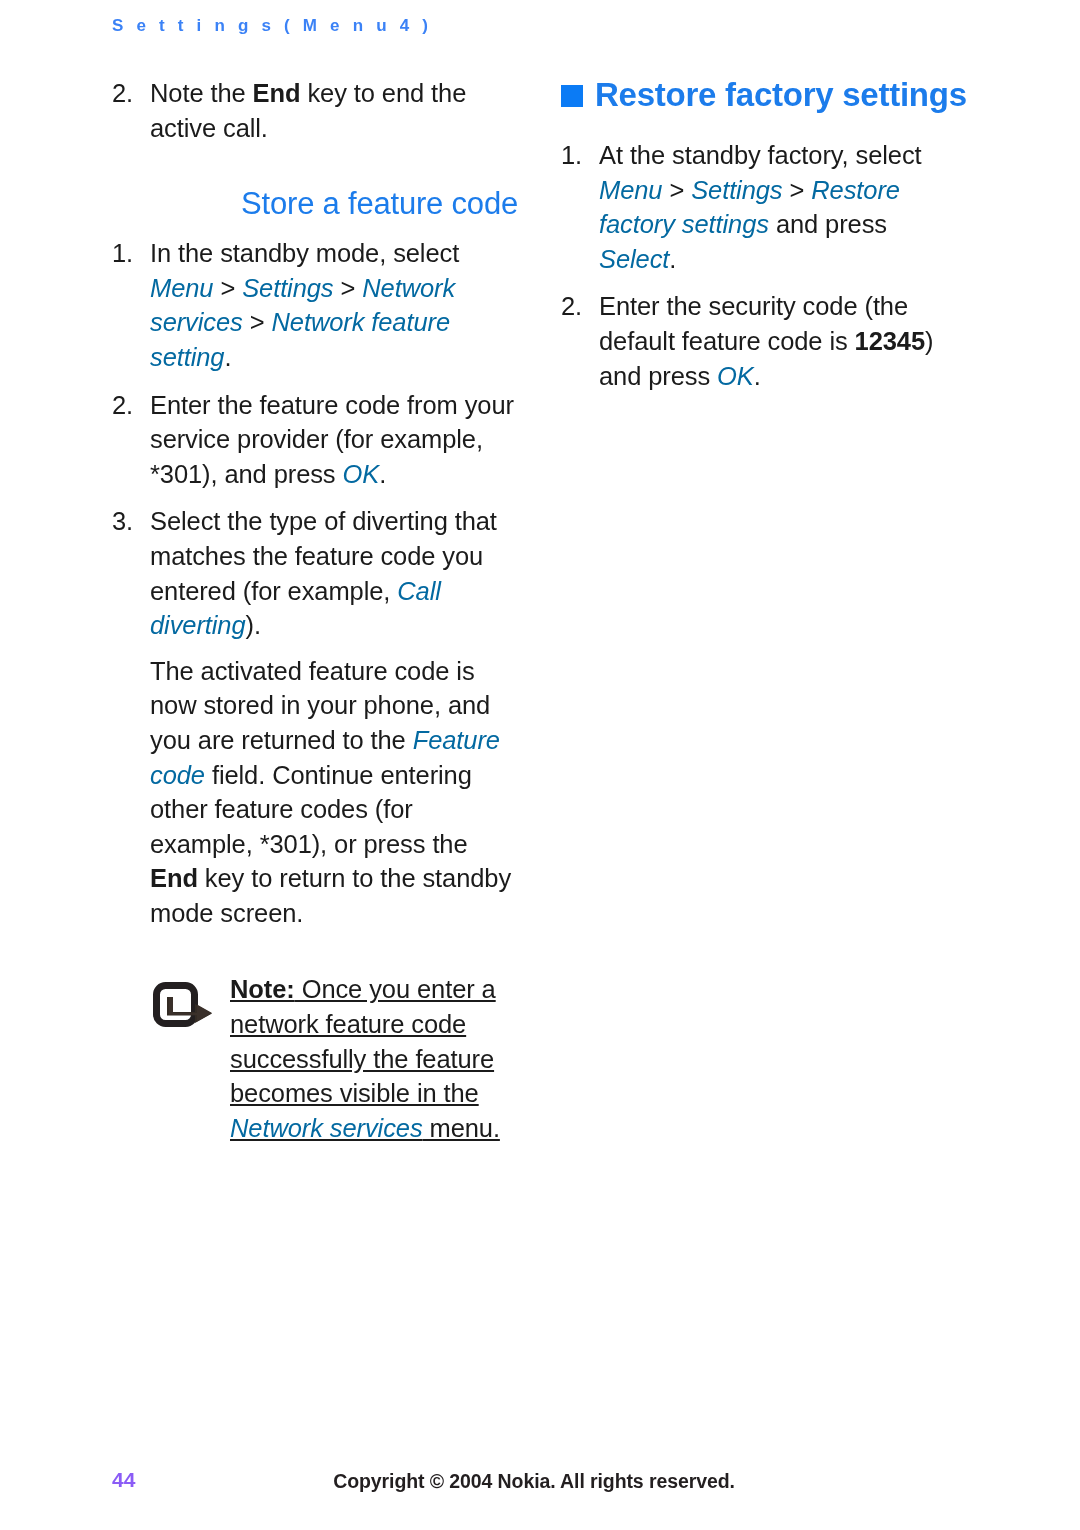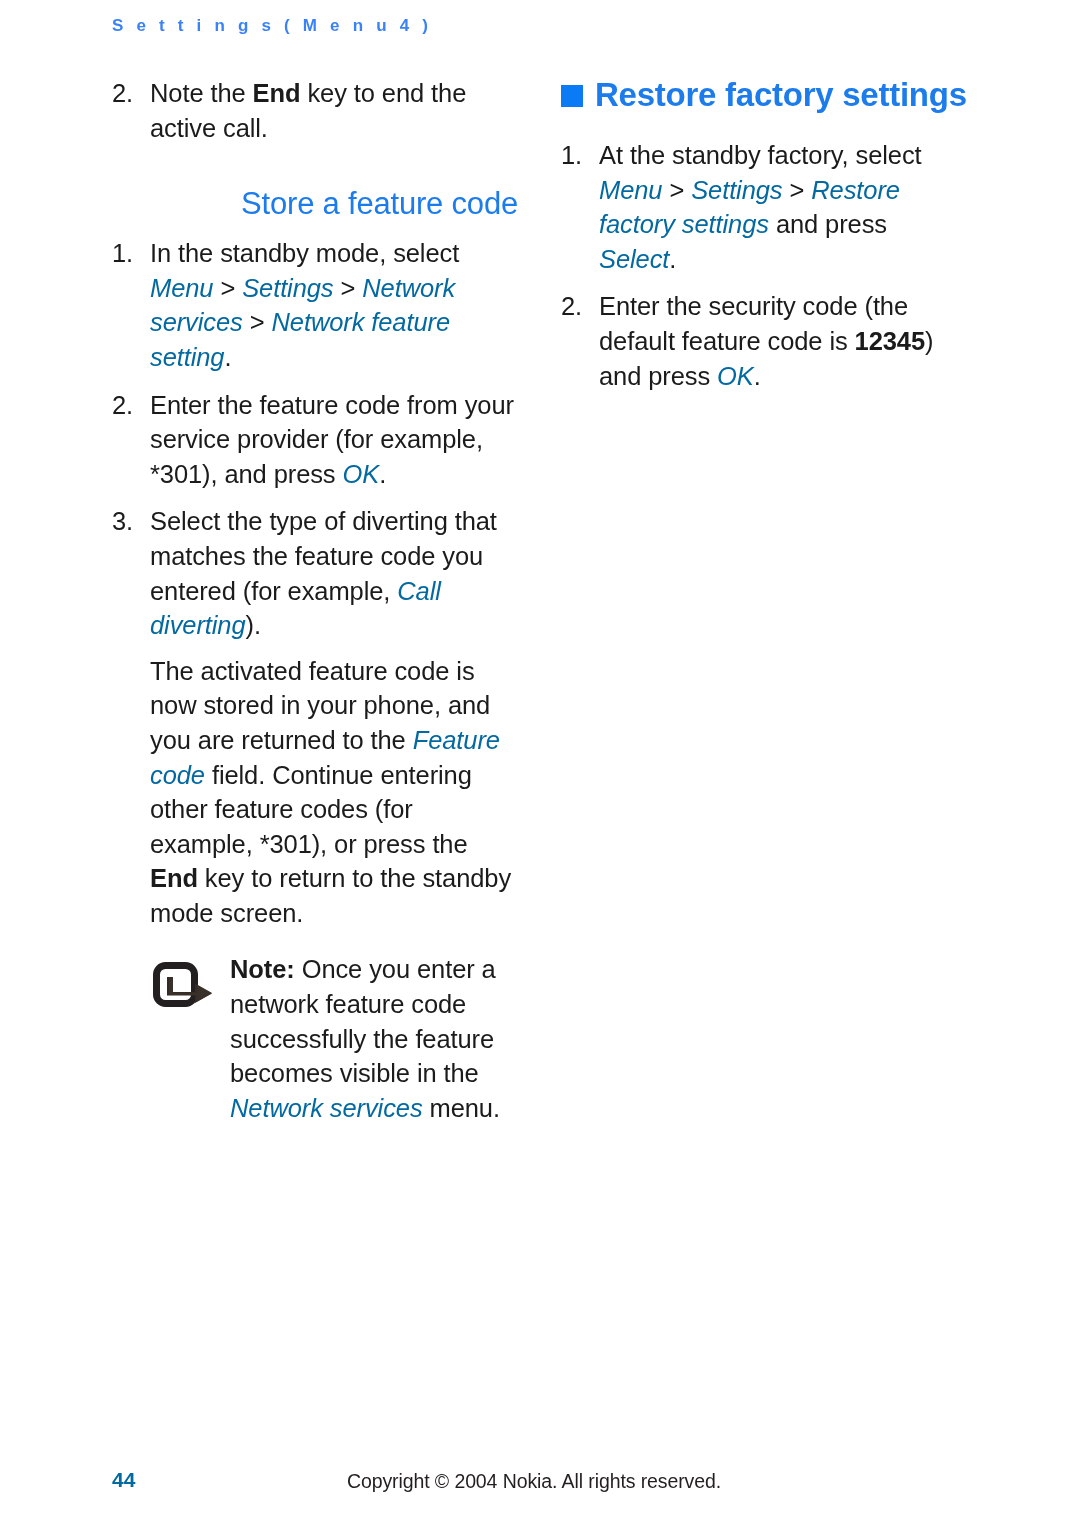--- a/index.html
+++ b/index.html
@@ -110,7 +110,8 @@
   .note {
     position: relative;
     padding-left: 80px;
-    margin-top: 22px;
+    margin-top: 42px;
+    text-decoration: underline;
   }
   .note-icon {
     position: absolute;

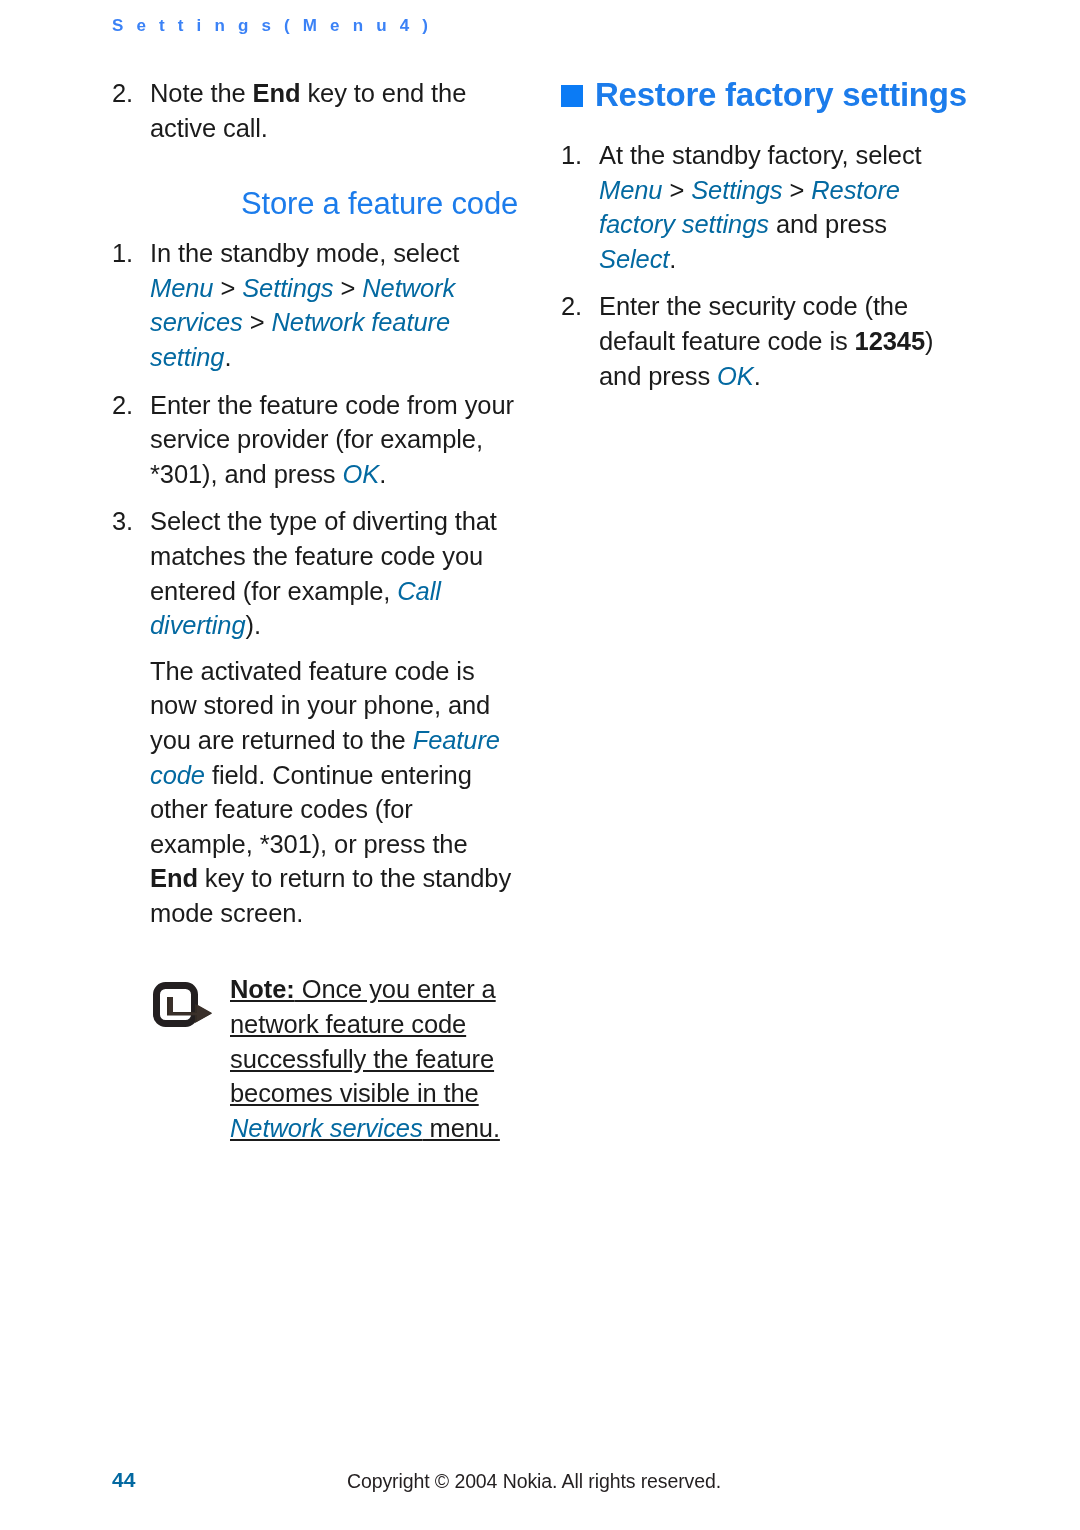--- a/index.html
+++ b/index.html
@@ -139,7 +139,7 @@
     left: 0; top: 0;
     font-size: 21px;
     font-weight: 700;
-    color: #0369a1;
+    color: #8b5cf6;
   }
   .copyright {
     position: absolute;

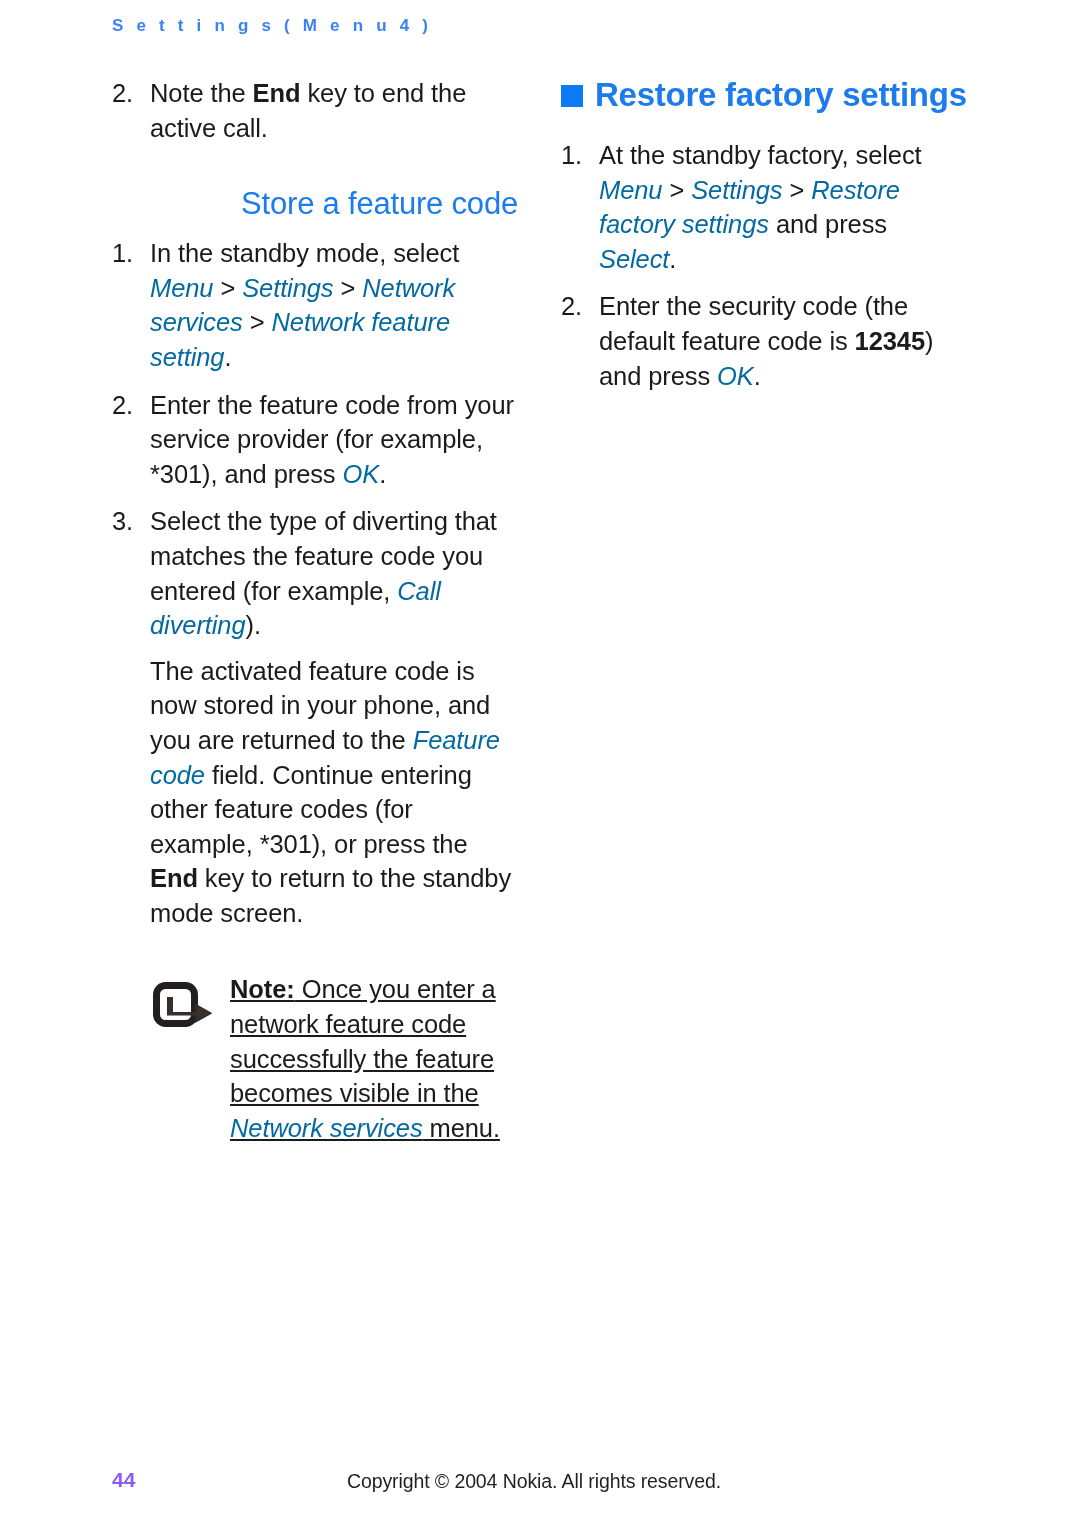--- a/index.html
+++ b/index.html
@@ -146,7 +146,7 @@
     left: 0; right: 12px; top: 2px;
     text-align: center;
     font-size: 19.5px;
-    font-weight: 400;
+    font-weight: 700;
     color: #231f20;
     letter-spacing: -0.1px;
   }

